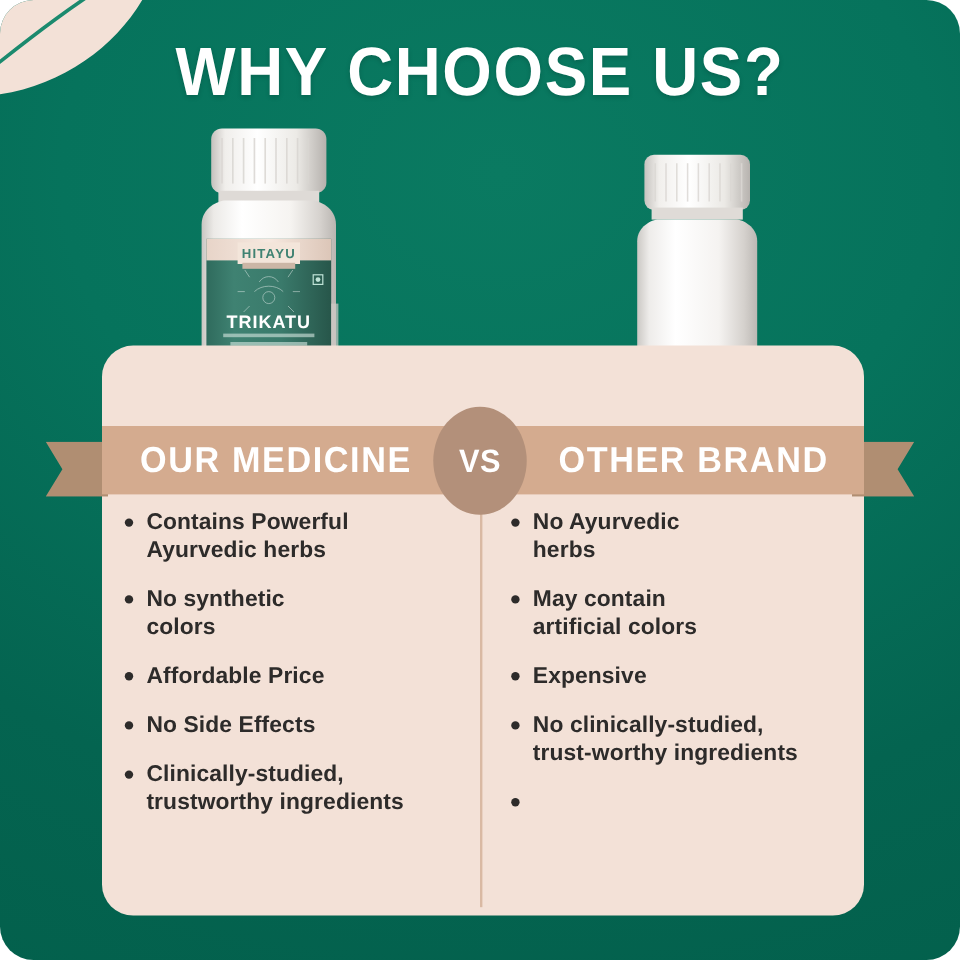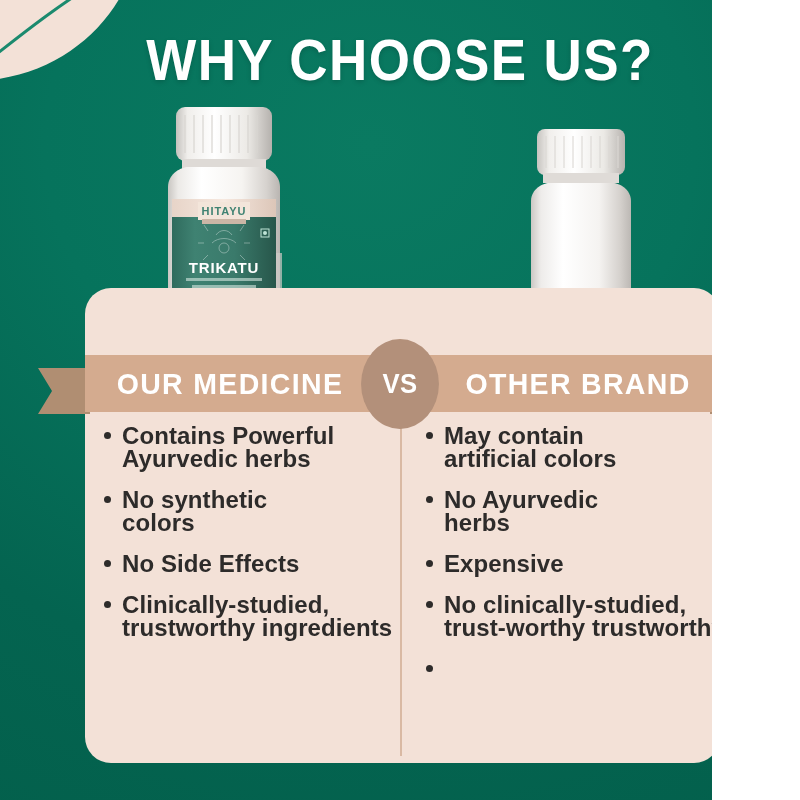--- a/index.html
+++ b/index.html
@@ -10,9 +10,10 @@
   }
   #poster{
     position:relative;
-    width:712px;height:800px;
+    width:800px;height:800px;
     background:radial-gradient(ellipse 120% 95% at 52% 18%, #0a7a61 0%, #06735c 38%, #046450 72%, #03604c 100%);
     overflow:hidden;
+    border-radius:28px;
   }
 
   

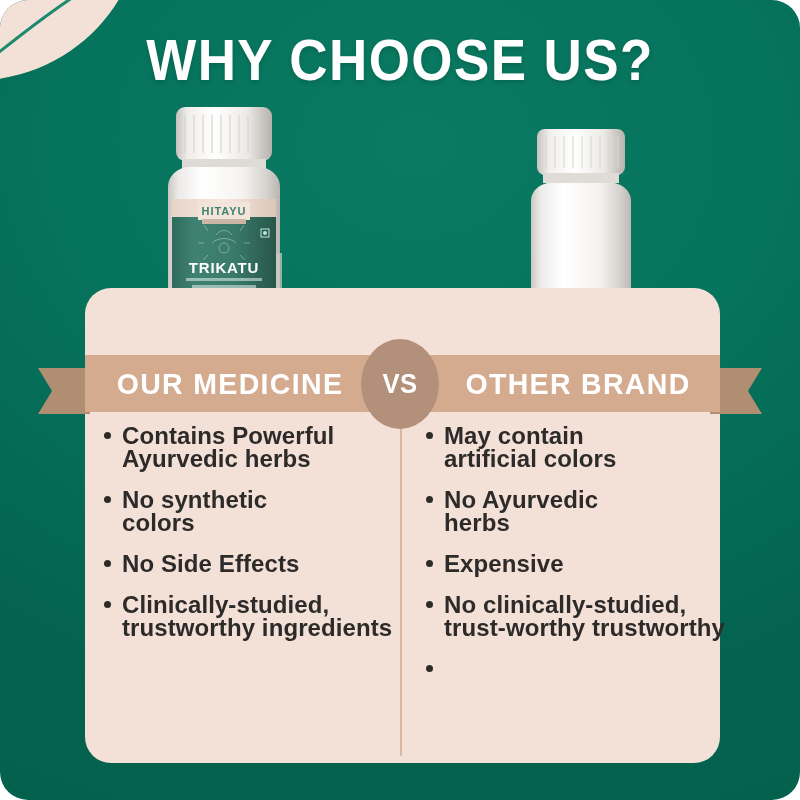--- a/index.html
+++ b/index.html
@@ -87,7 +87,7 @@
     display:flex;align-items:flex-start;
     margin-bottom:18px;
     color:#2d2b2a;
-    font-size:24px;font-weight:bold;line-height:23px;
+    font-size:19px;font-weight:bold;line-height:23px;
     letter-spacing:.1px;
   }
   .bullet-dot{

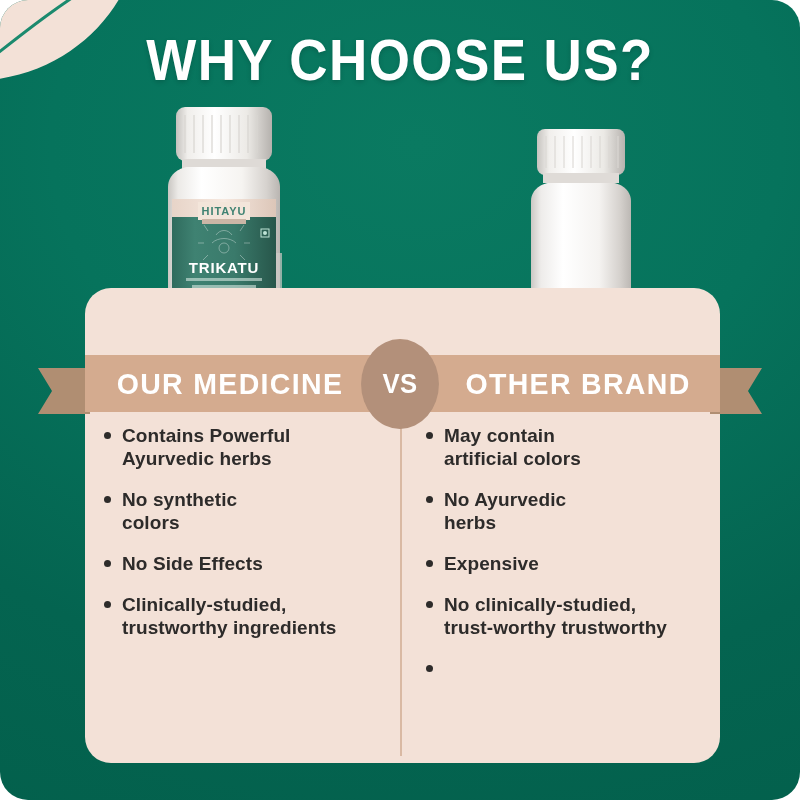--- a/index.html
+++ b/index.html
@@ -276,16 +276,16 @@
   <div class="col right">
       <div class="bullet-item">
         <span class="bullet-dot"></span>
+        <span class="bullet-text">No Ayurvedic
+herbs</span>
+      </div>
+      <div class="bullet-item">
+        <span class="bullet-dot"></span>
         <span class="bullet-text">May contain
 artificial colors</span>
       </div>
       <div class="bullet-item">
         <span class="bullet-dot"></span>
-        <span class="bullet-text">No Ayurvedic
-herbs</span>
-      </div>
-      <div class="bullet-item">
-        <span class="bullet-dot"></span>
         <span class="bullet-text">Expensive</span>
       </div>
       <div class="bullet-item">

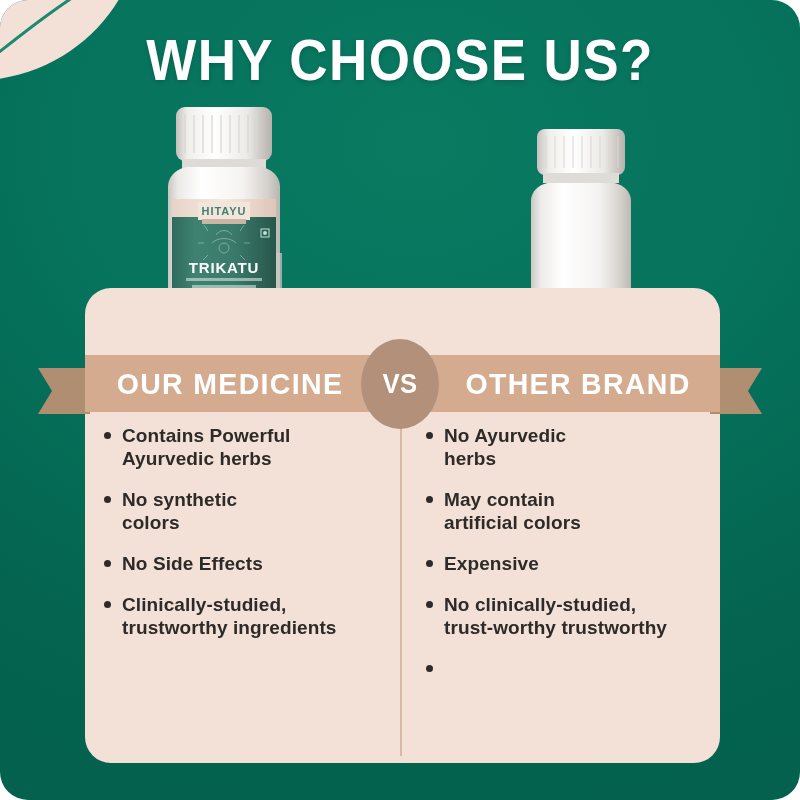--- a/index.html
+++ b/index.html
@@ -265,6 +265,10 @@
       </div>
       <div class="bullet-item">
         <span class="bullet-dot"></span>
+        <span class="bullet-text">Affordable Price</span>
+      </div>
+      <div class="bullet-item">
+        <span class="bullet-dot"></span>
         <span class="bullet-text">No Side Effects</span>
       </div>
       <div class="bullet-item">

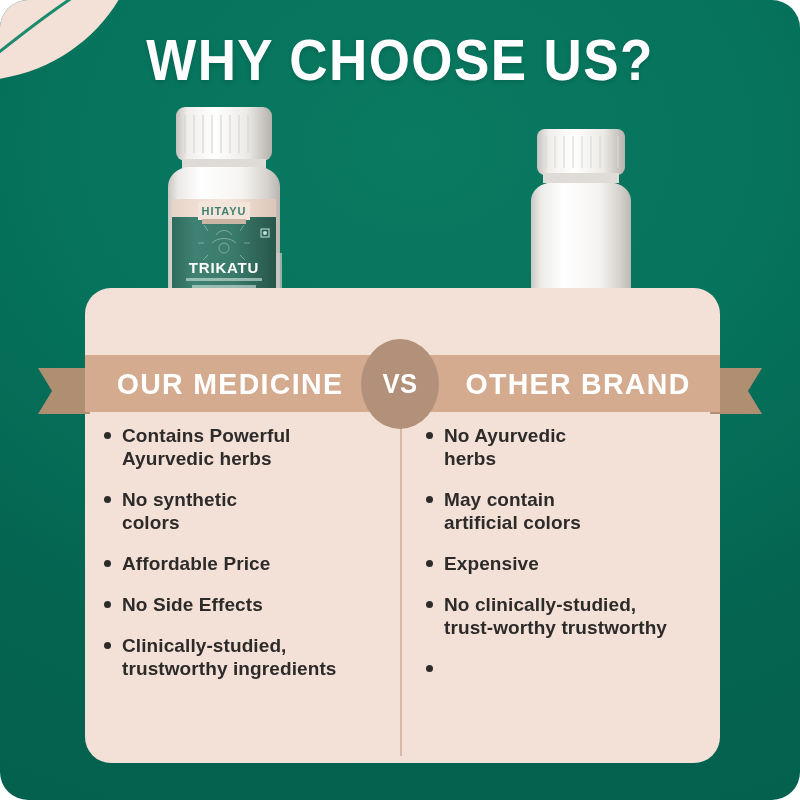--- a/index.html
+++ b/index.html
@@ -295,7 +295,7 @@
       <div class="bullet-item">
         <span class="bullet-dot"></span>
         <span class="bullet-text">No clinically-studied,
-trust-worthy trustworthy</span>
+trust-worthy ingredients</span>
       </div>
       <div class="bullet-item">
         <span class="bullet-dot"></span>

